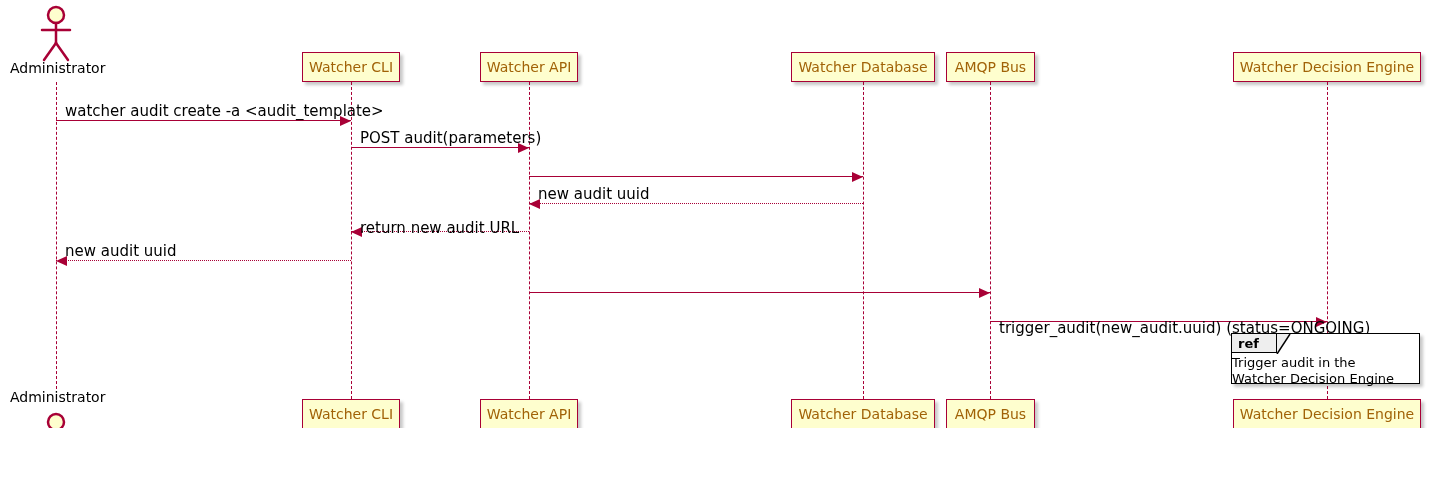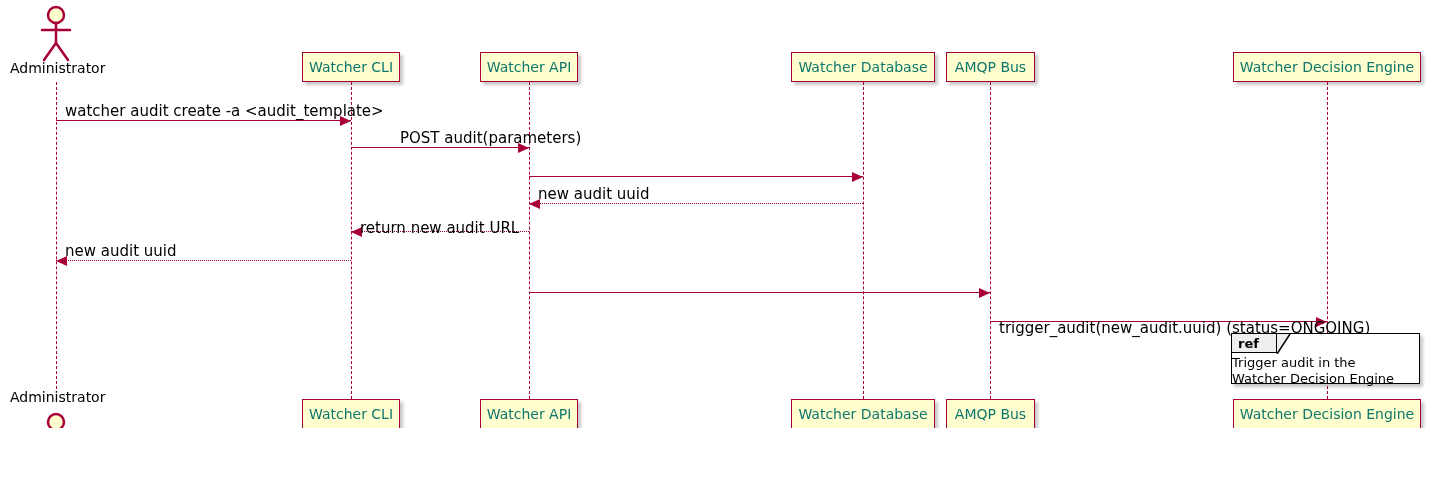--- a/index.html
+++ b/index.html
@@ -21,7 +21,7 @@
     box-sizing: border-box;
     background: #FEFECE;
     border: 1.5px solid #A80036;
-    color: #0f766e;
+    color: #a16207;
     font-size: 14px;
     line-height: 1;
     display: flex;

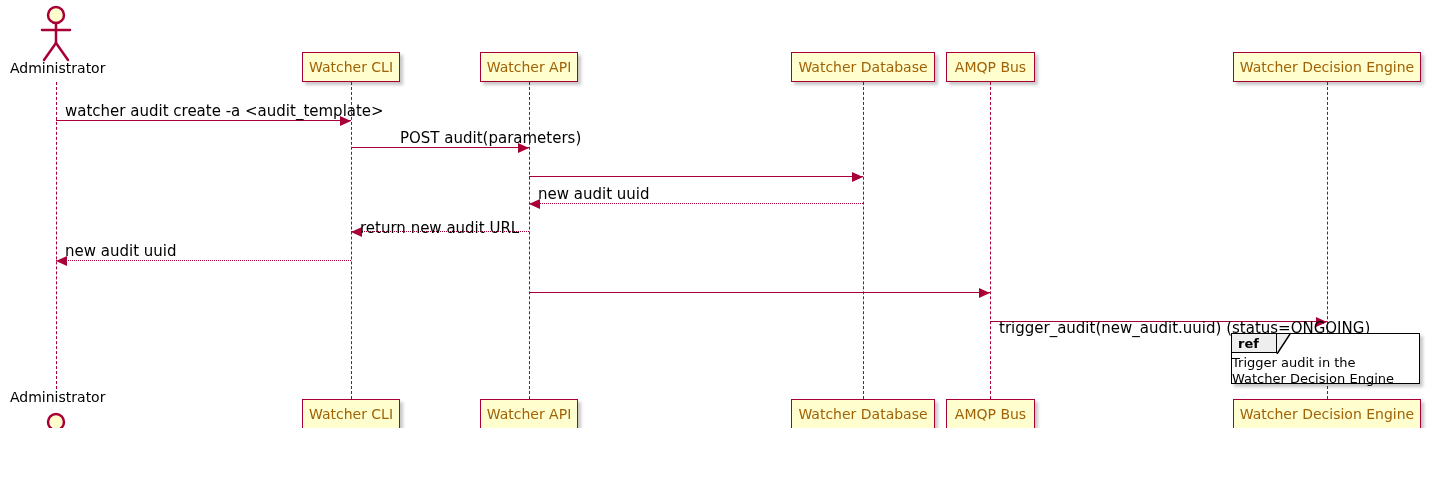--- a/index.html
+++ b/index.html
@@ -159,7 +159,7 @@
     <div class="msg-label" style="left: 65px; top: 102px;">watcher audit create -a &lt;audit_template&gt;</div>
     <div class="msg-line" style="left: 351px; top: 147px; width: 178px;"></div>
     <div class="arrowhead right" style="left: 518px; top: 143px;"></div>
-    <div class="msg-label" style="left: 360px; top: 129px; margin-left: 40px;">POST audit(parameters)</div>
+    <div class="msg-label" style="left: 360px; top: 129px;">POST audit(parameters)</div>
     <div class="msg-line" style="left: 529px; top: 176px; width: 334px;"></div>
     <div class="arrowhead right" style="left: 852px; top: 172px;"></div>
     <div class="msg-line dotted" style="left: 529px; top: 203px; width: 334px;"></div>

